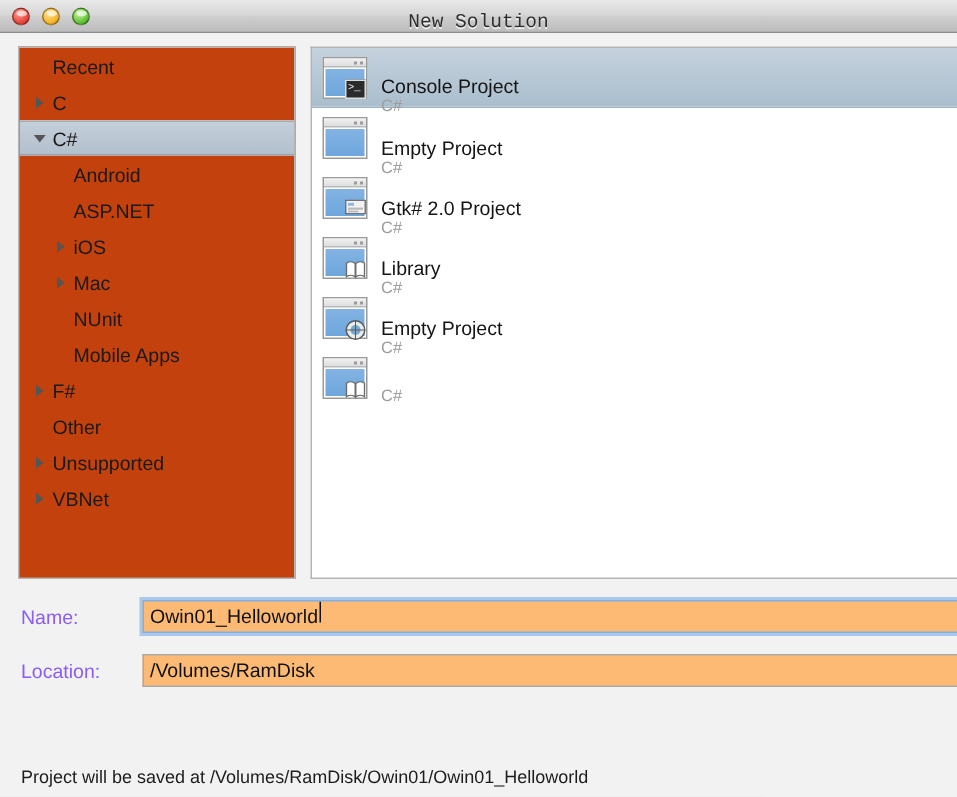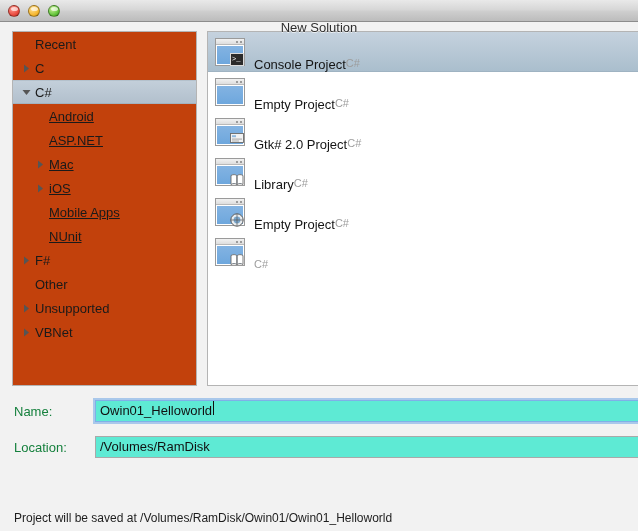--- a/index.html
+++ b/index.html
@@ -49,13 +49,14 @@
   .light.green  { background: radial-gradient(circle at 35% 28%, #cdf39a, #60c238 65%, #3c8c20); }
 
   .window-title {
-    position: absolute; left: 0; right: 0; top: 17px;
+    position: absolute; left: 0; right: 0; top: 4px;
     height: 22px; line-height: 22px;
     text-align: center;
     font-size: 13px;
     color: #2e2e2e;
     text-shadow: 0 1px 0 rgba(255,255,255,0.7);
     pointer-events: none;
+    font-family: Liberation Mono, monospace;
   }
 
   

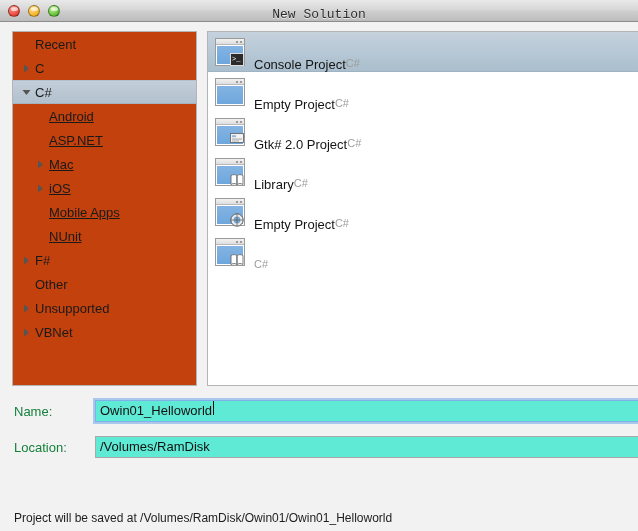--- a/index.html
+++ b/index.html
@@ -175,7 +175,7 @@
   }
   .badge.book svg, .badge.circle svg, .badge.gtk svg { display: block; }
 
-  .tpl-text { display: flex; flex-direction: row; justify-content: center; margin-top: 25px; }
+  .tpl-text { display: flex; flex-direction: column; justify-content: center; margin-top: 25px; }
   .tpl-title {
     font-size: 13px;
     color: #141414;

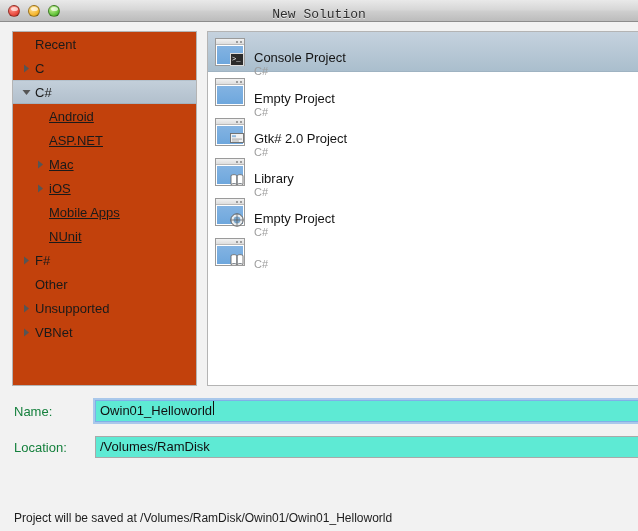--- a/index.html
+++ b/index.html
@@ -104,7 +104,7 @@
   }
   .twisty svg { display: block; }
   .tree-label { padding-left: 2px; }
-  .tree-row.child { padding-left: 20px; text-decoration: underline; }
+  .tree-row.child { padding-left: 20px; }
   .tree-row.child .tree-label { padding-left: 2px; }
 
   

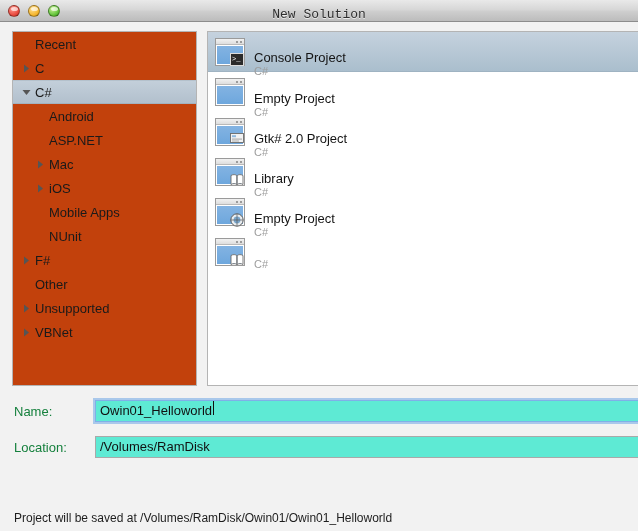--- a/index.html
+++ b/index.html
@@ -286,15 +286,15 @@
                 <path d="M1 0.5 L6 4.5 L1 8.5 Z" fill="#555"></path>
               </svg>
             </span>
+            <span class="tree-label">iOS</span>
+          </div>
+          <div class="tree-row child">
+            <span class="twisty">
+              <svg width="7" height="9" viewBox="0 0 7 9">
+                <path d="M1 0.5 L6 4.5 L1 8.5 Z" fill="#555"></path>
+              </svg>
+            </span>
             <span class="tree-label">Mac</span>
-          </div>
-          <div class="tree-row child">
-            <span class="twisty">
-              <svg width="7" height="9" viewBox="0 0 7 9">
-                <path d="M1 0.5 L6 4.5 L1 8.5 Z" fill="#555"></path>
-              </svg>
-            </span>
-            <span class="tree-label">iOS</span>
           </div>
           <div class="tree-row child">
             <span class="twisty"></span>

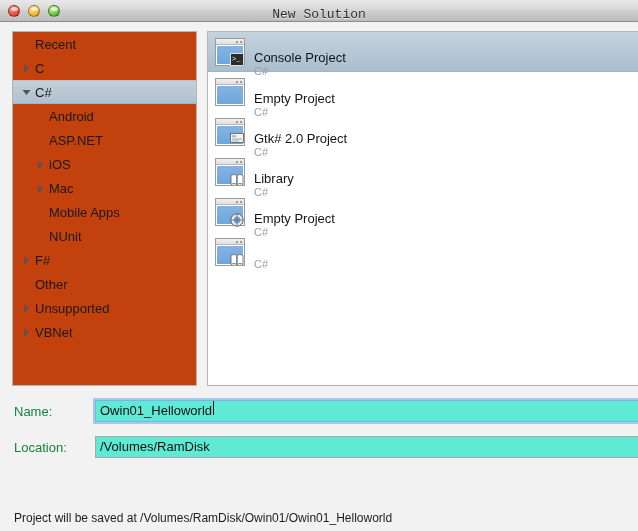--- a/index.html
+++ b/index.html
@@ -298,11 +298,11 @@
           </div>
           <div class="tree-row child">
             <span class="twisty"></span>
+            <span class="tree-label">NUnit</span>
+          </div>
+          <div class="tree-row child">
+            <span class="twisty"></span>
             <span class="tree-label">Mobile Apps</span>
-          </div>
-          <div class="tree-row child">
-            <span class="twisty"></span>
-            <span class="tree-label">NUnit</span>
           </div>
           <div class="tree-row">
             <span class="twisty">

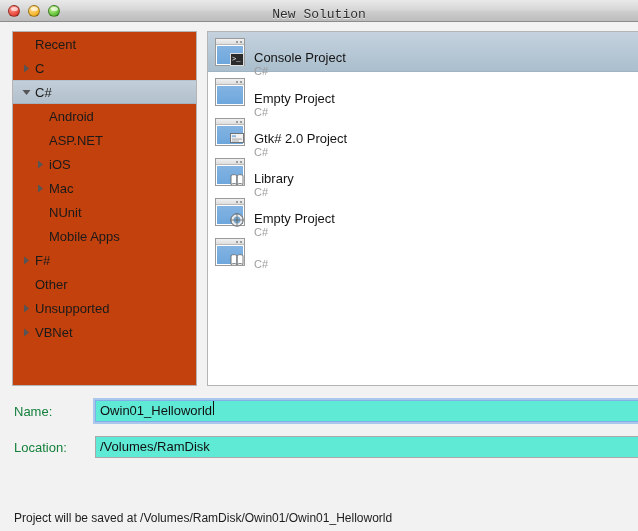--- a/index.html
+++ b/index.html
@@ -200,7 +200,7 @@
     text-align: left;
     padding-left: 14px;
     font-size: 13px;
-    color: #15803d;
+    color: #8b5cf6;
   }
   .field {
     flex: 1 1 auto;

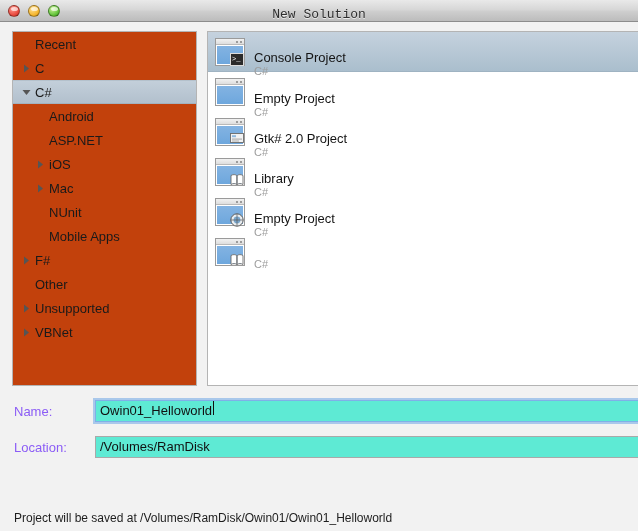--- a/index.html
+++ b/index.html
@@ -205,7 +205,7 @@
   .field {
     flex: 1 1 auto;
     height: 22px;
-    background: #5eead4;
+    background: #fdba74;
     border: 1px solid #a9a9a9;
     border-right: none;
     font-size: 13px;

